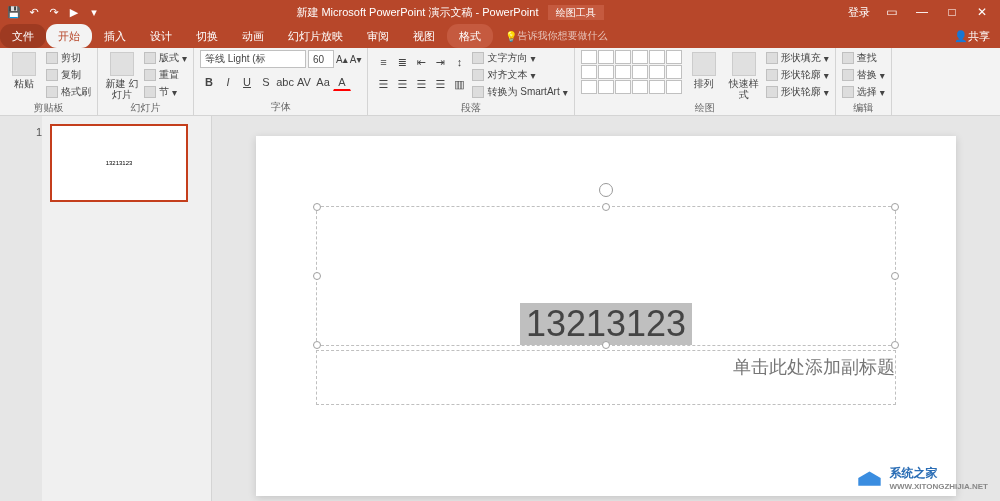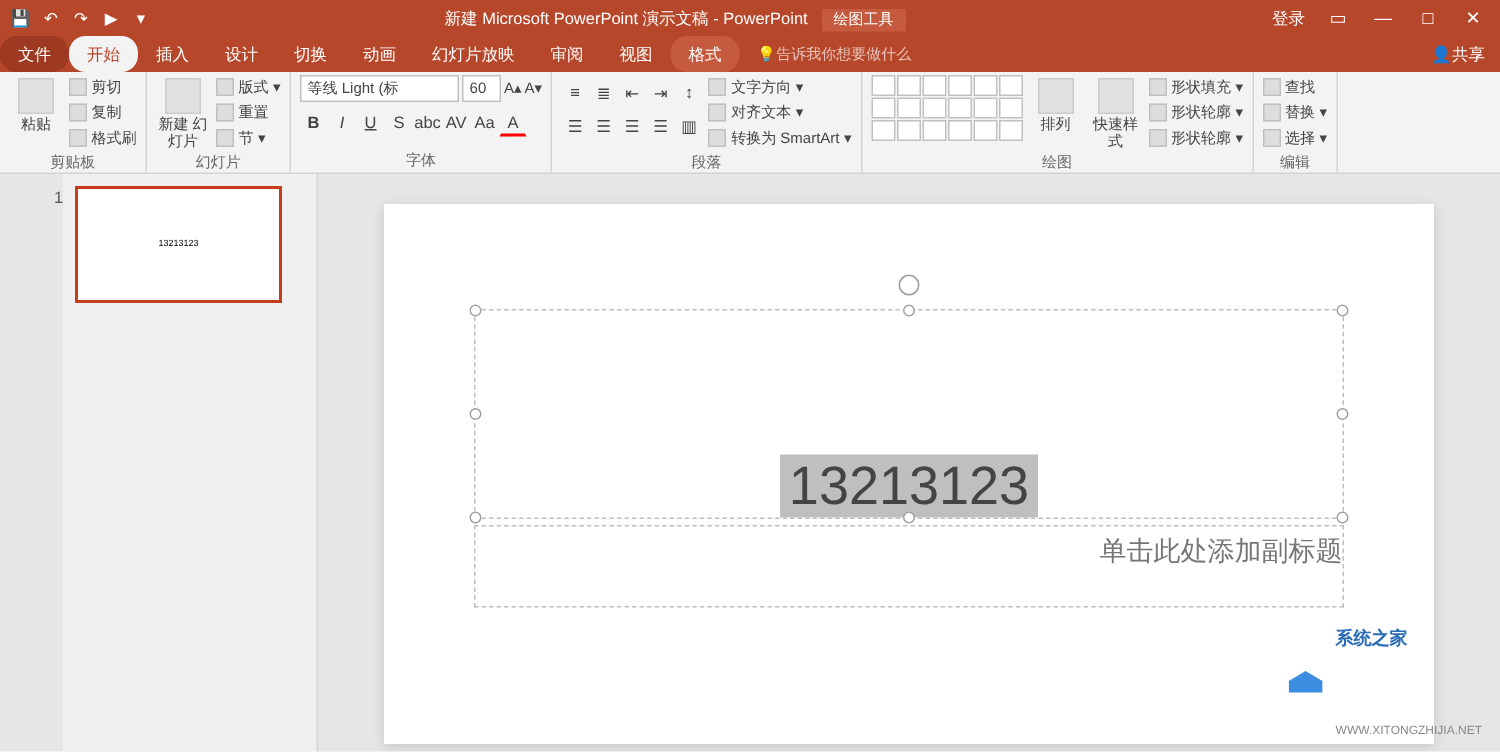--- a/index.html
+++ b/index.html
@@ -63,7 +63,7 @@
 
 .watermark { position: absolute; right: 12px; bottom: 10px; display: flex; align-items: center; gap: 6px; color: #2a6db5; font-size: 12px; font-weight: bold; }
 .watermark .logo { width: 28px; height: 22px; background: #3a8de0; clip-path: polygon(10% 50%, 50% 20%, 90% 50%, 90% 85%, 10% 85%); }
-.watermark .sub { font-size: 8px; color: #888; font-weight: normal; display: block; margin-top: 48px; }
+.watermark .sub { font-size: 8px; color: #888; font-weight: bold; display: block; }
 </style>
 </head>
 <body>

